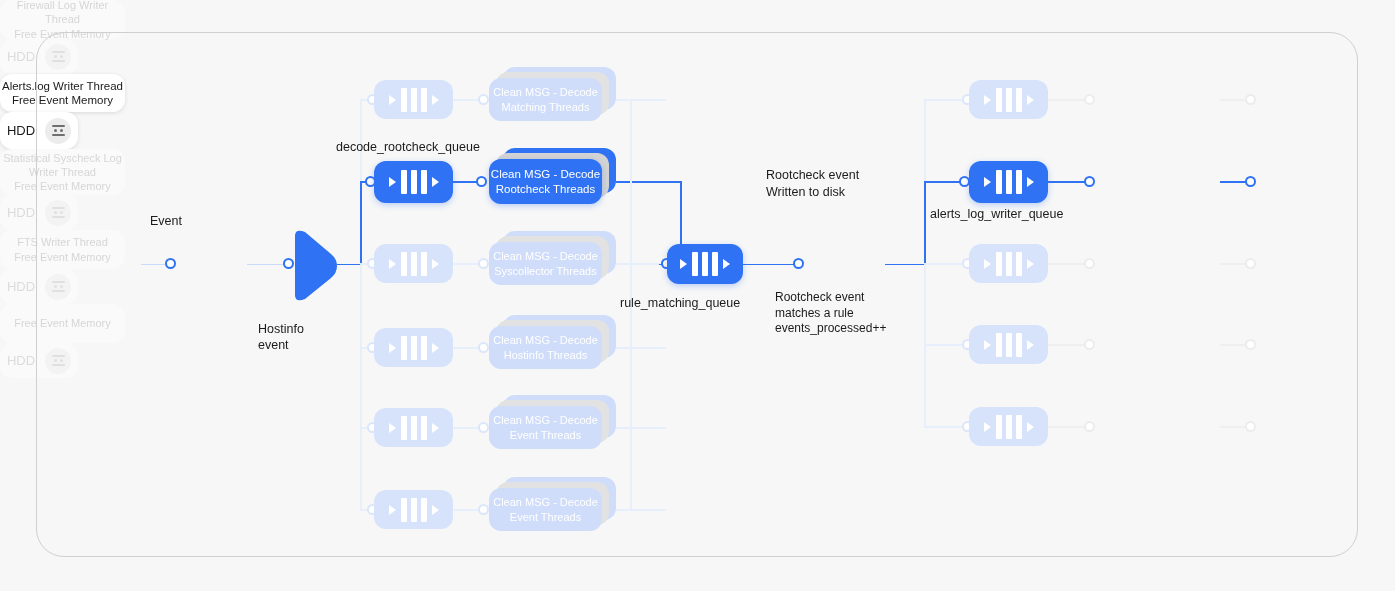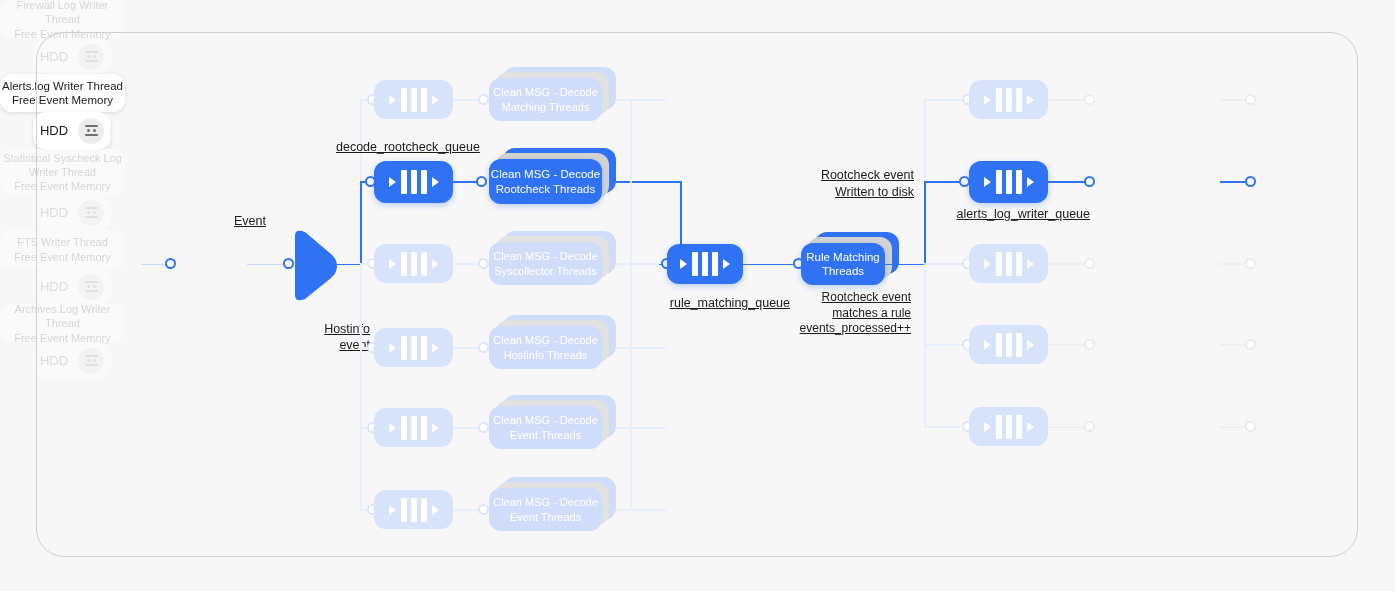--- a/index.html
+++ b/index.html
@@ -69,7 +69,6 @@
   .hdd{
     border-radius:12px;display:flex;align-items:center;justify-content:center;gap:10px;
     box-sizing:border-box;
-    margin-left:33px;
   }
   .hdd.on{background:#ffffff;color:#1b1b1b;box-shadow:0 1px 4px rgba(0,0,0,.12);}
   .hdd.off{background:#fafafa;color:#dcdcdc;}

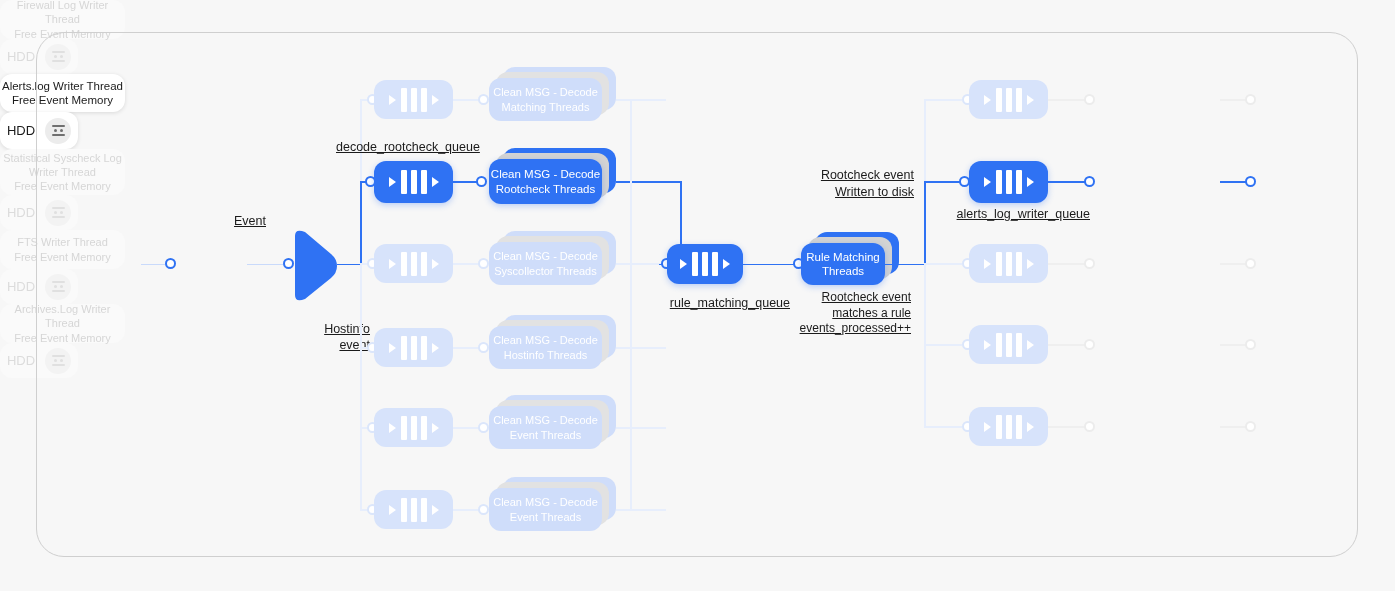--- a/index.html
+++ b/index.html
@@ -109,7 +109,7 @@
 
   
   .lab{position:absolute;color:#1b1b1b;text-align:right;line-height:1.25;}
-  .lab.small{font-size:12.5px;text-decoration:underline;}
+  .lab.small{font-size:12.5px;}
 
   .t-on{font-size:11.5px;line-height:1.25;}
   .t-off{font-size:11px;line-height:1.3;}

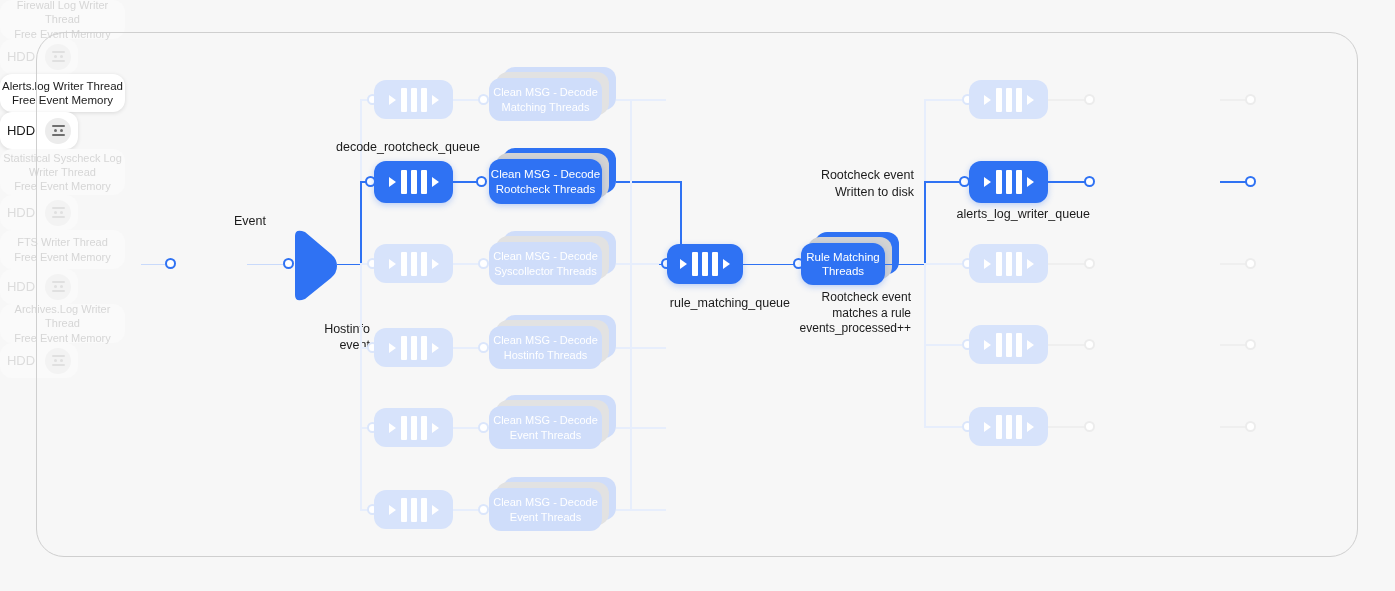--- a/index.html
+++ b/index.html
@@ -108,7 +108,7 @@
   .ln.ghost{background:#efefef;}
 
   
-  .lab{position:absolute;color:#1b1b1b;text-align:right;line-height:1.25;}
+  .lab{position:absolute;color:#1b1b1b;text-align:left;line-height:1.25;}
   .lab.small{font-size:12.5px;}
 
   .t-on{font-size:11.5px;line-height:1.25;}

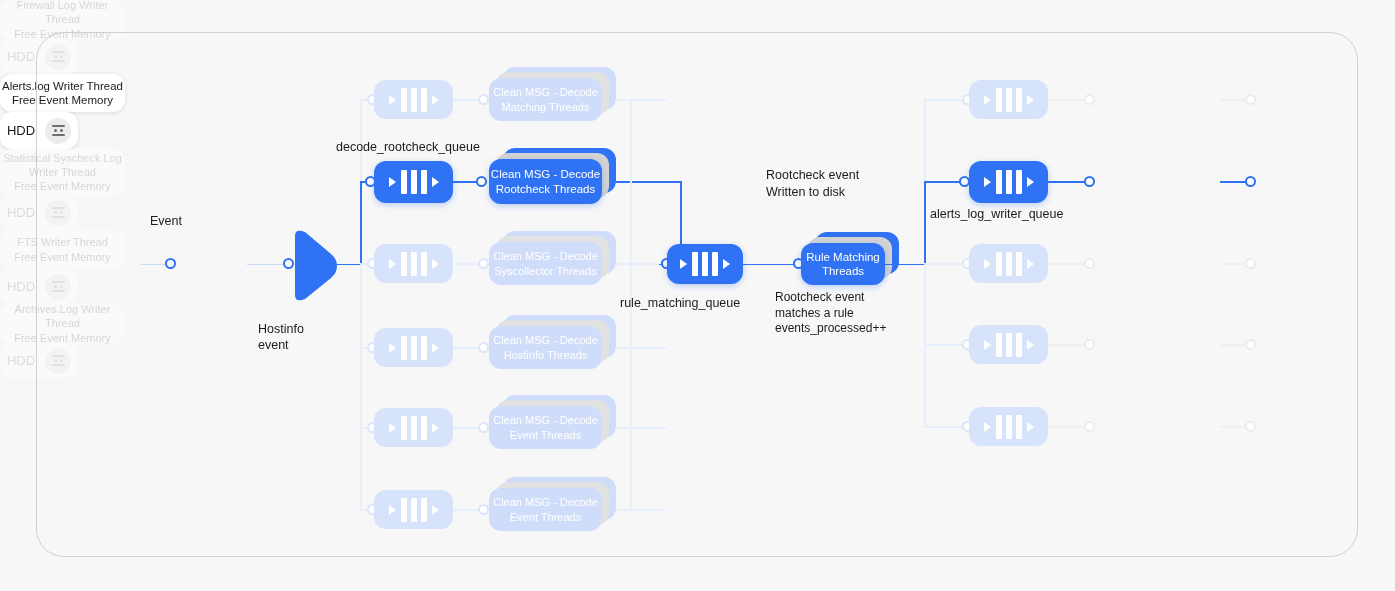--- a/index.html
+++ b/index.html
@@ -339,16 +339,6 @@
   <div class="ln on" style="left:743px;top:263.5px;width:58px;height:1.5px;"></div>
   <div class="port on" style="left:793px;top:258px;"></div>
 
-  <div class="stack on" style="left:801px;top:243px;width:84px;height:42px;">
-    <div class="lay lay3"></div>
-    <div class="lay lay2"></div>
-    <div class="lay lay1 t-on">
-      <div>
-        <div>Rule Matching</div>
-        <div>Threads</div>
-      </div>
-    </div>
-  </div>
 
   <div class="lab small" style="left:775px;top:290px;width:136px;line-height:1.3;font-size:12px;">
     <div>Rootcheck event</div>

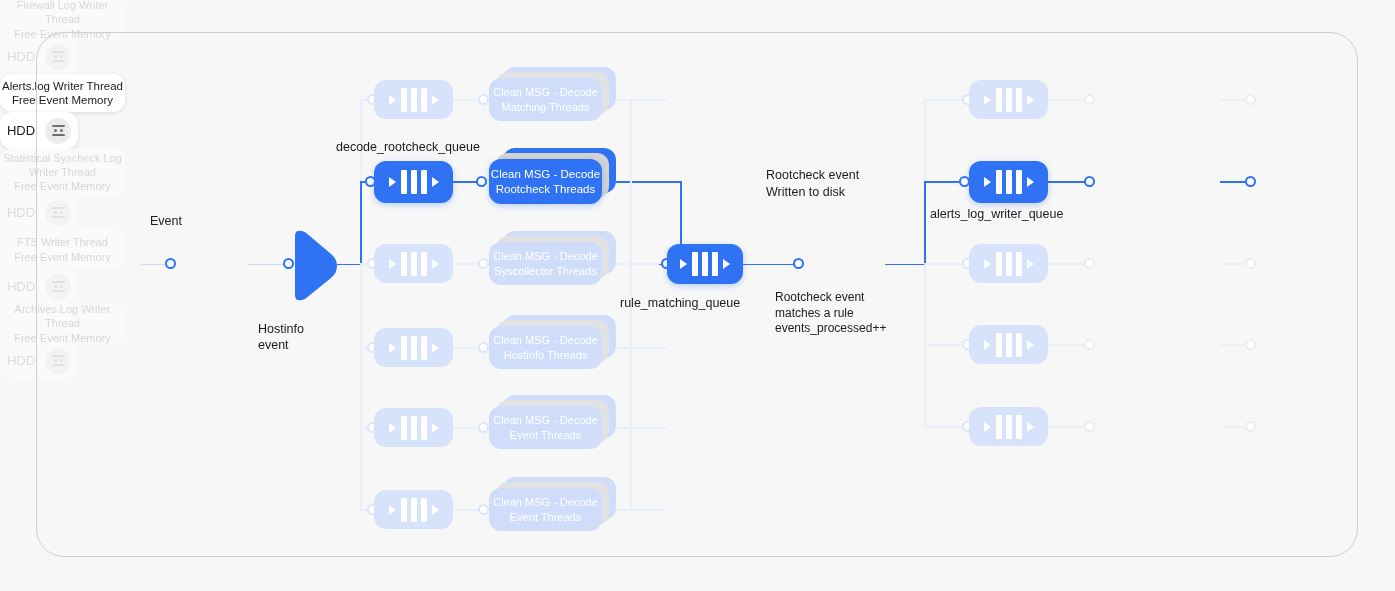--- a/index.html
+++ b/index.html
@@ -508,7 +508,6 @@
   <div class="ln ghost" style="left:1048px;top:426px;width:40px;height:1.5px;"></div>
   <div class="port dim" style="left:1084px;top:421px;"></div>
   <div class="flat off t-off" style="left:1095px;top:407px;width:125px;height:39px;flex-direction:column;">
-    <div>Archives.Log Writer Thread</div>
     <div>Free Event Memory</div>
   </div>
   <div class="ln ghost" style="left:1220px;top:426px;width:28px;height:1.5px;"></div>

